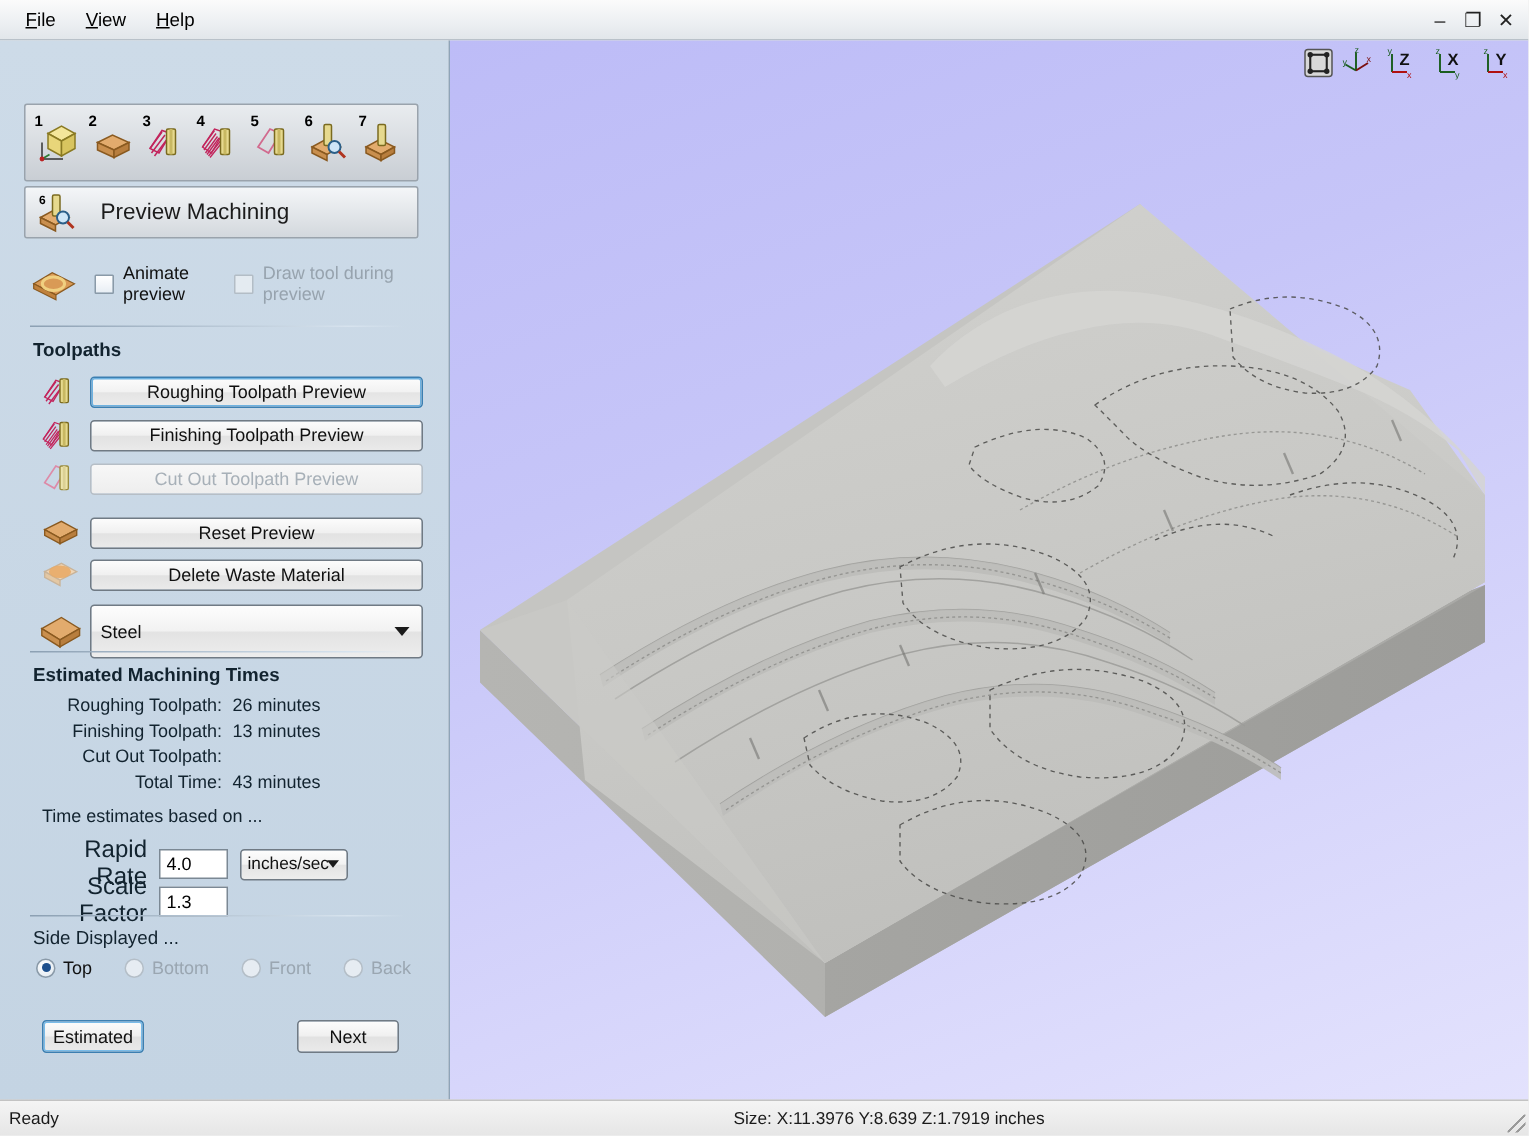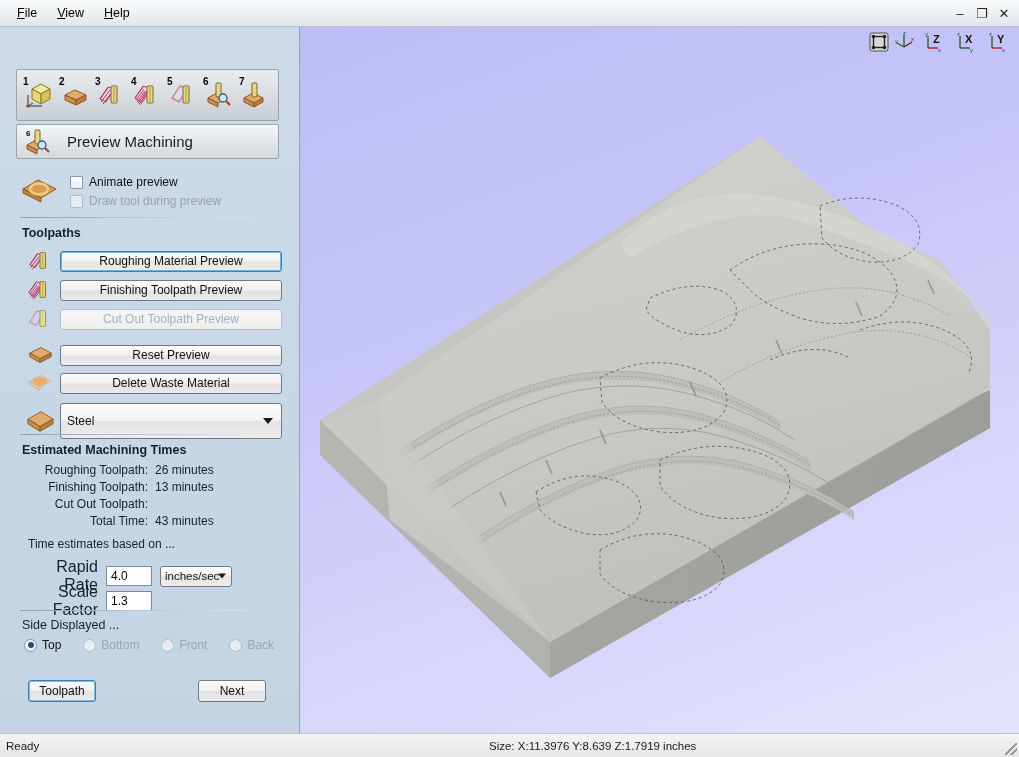--- a/index.html
+++ b/index.html
@@ -103,7 +103,7 @@
     width: 260px;
     display: flex; align-items: flex-start; gap: 10px;
   }
-  .checks { display: flex; flex-direction: column; gap: 5px; padding-top: 2px; }
+  .checks { display: flex; flex-direction: row; gap: 5px; padding-top: 2px; }
   .chkrow { display: flex; align-items: center; gap: 6px; }
   .chkbox {
     width: 13px; height: 13px;

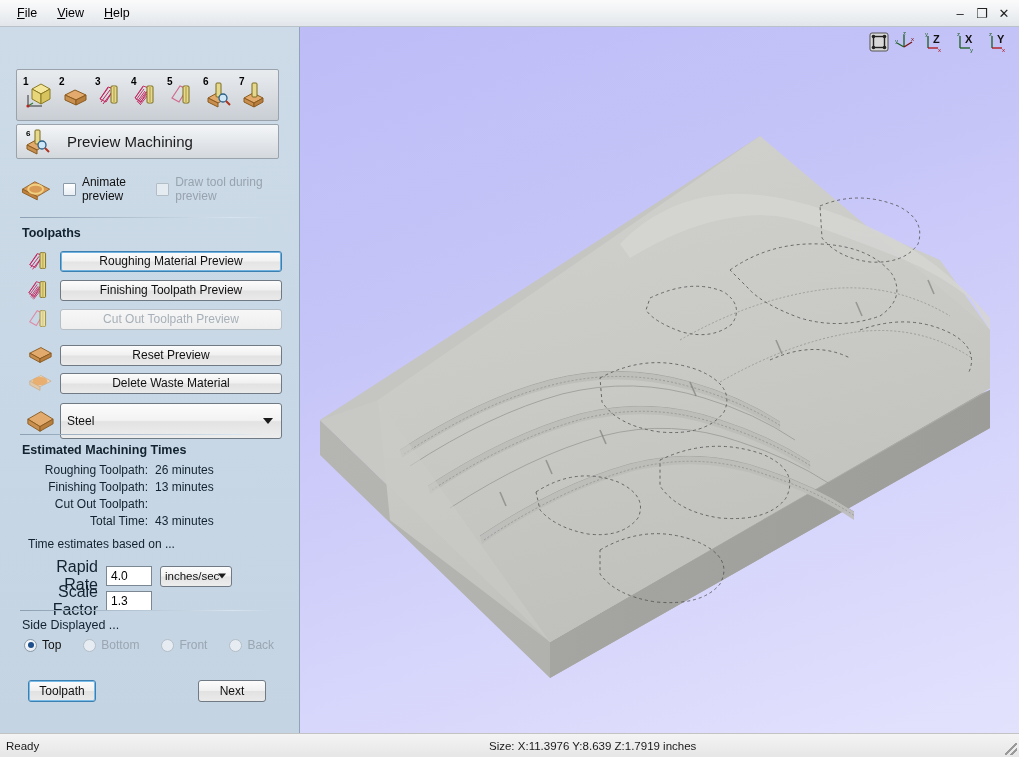--- a/index.html
+++ b/index.html
@@ -434,7 +434,7 @@
             <rect x="16" y="5" width="2" height="17" fill="#c8b862"></rect>
           </svg>
         </span>
-        <div class="pbtn focus">Roughing Material Preview</div>
+        <div class="pbtn focus">Roughing Toolpath Preview</div>
       </div>
 
       <div class="btnrow" style="top:250px;">

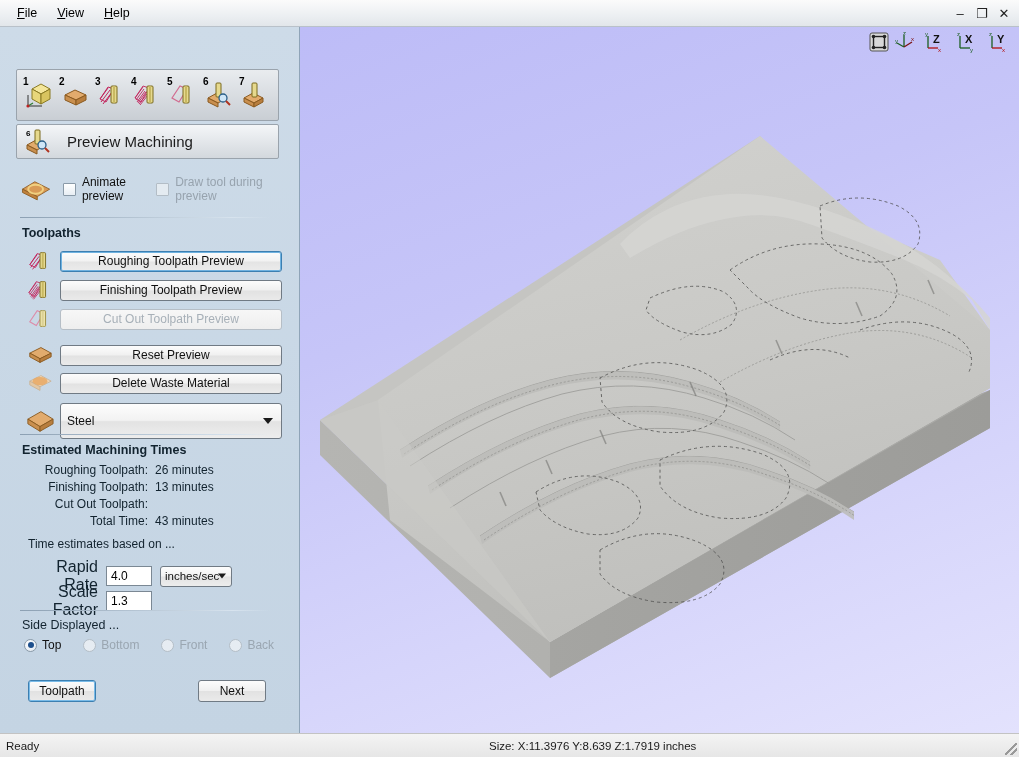--- a/index.html
+++ b/index.html
@@ -563,7 +563,7 @@
       </div>
 
       <div class="navbtns">
-        <div class="navbtn focus" style="left:0;">Toolpath</div>
+        <div class="navbtn focus" style="left:0;">Estimated</div>
         <div class="navbtn" style="left:170px;">Next</div>
       </div>
     </div>

